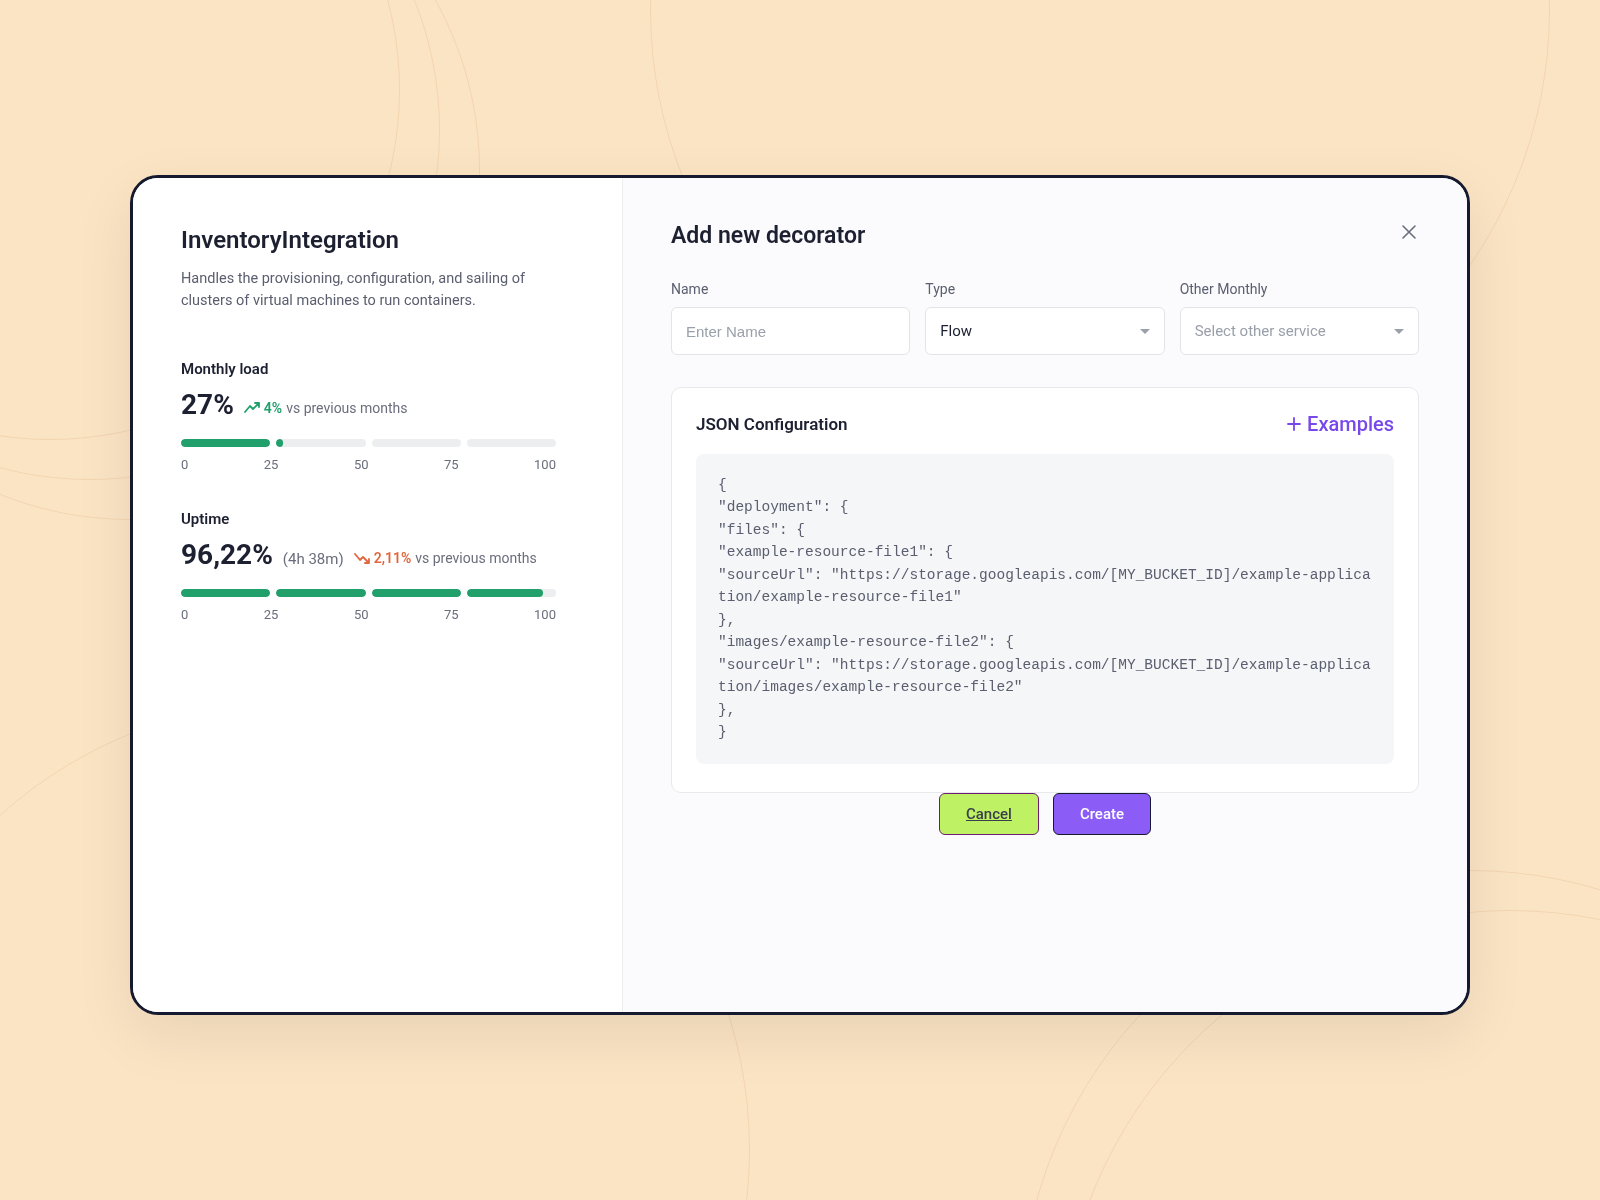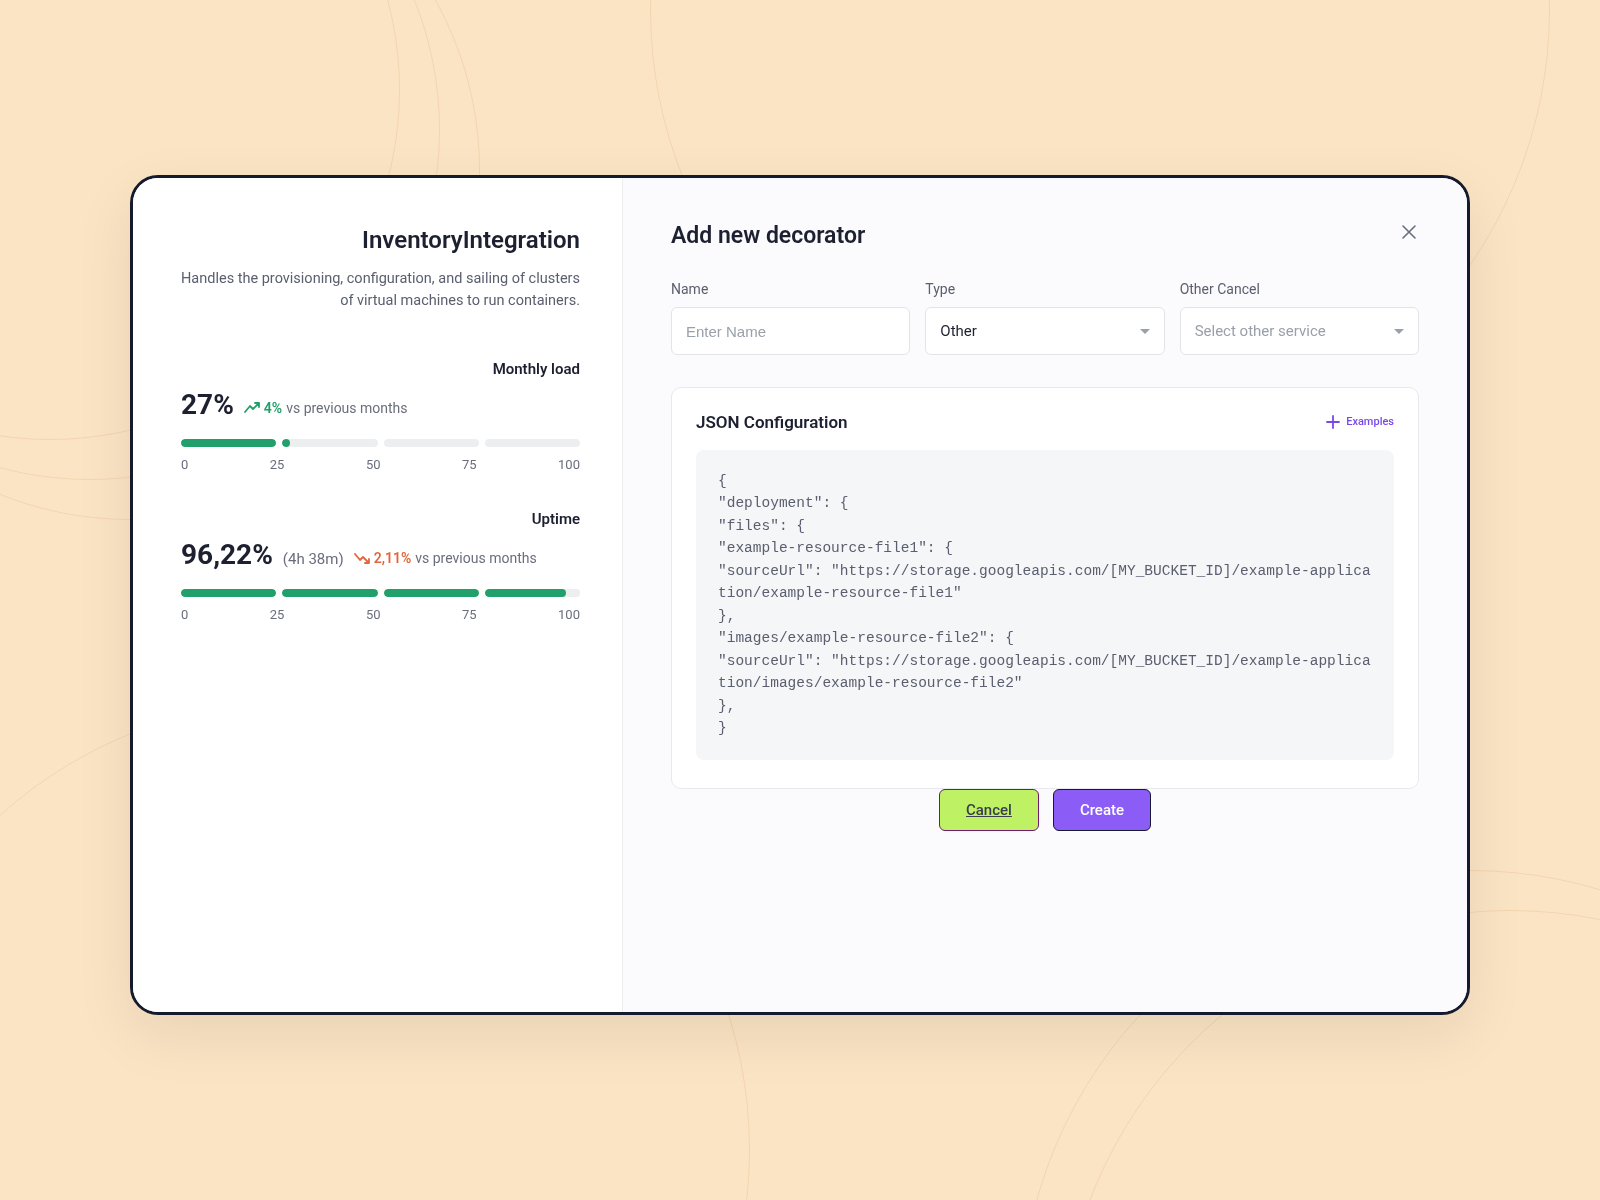--- a/index.html
+++ b/index.html
@@ -31,10 +31,9 @@
   }
   .left {
     width: 490px;
-    padding: 48px 42px 40px 48px;
+    padding: 48px 66px 40px 48px;
     background: #fff;
     border-right: 1px solid #eee;
-    text-align: right;
   }
   .right {
     flex: 1;

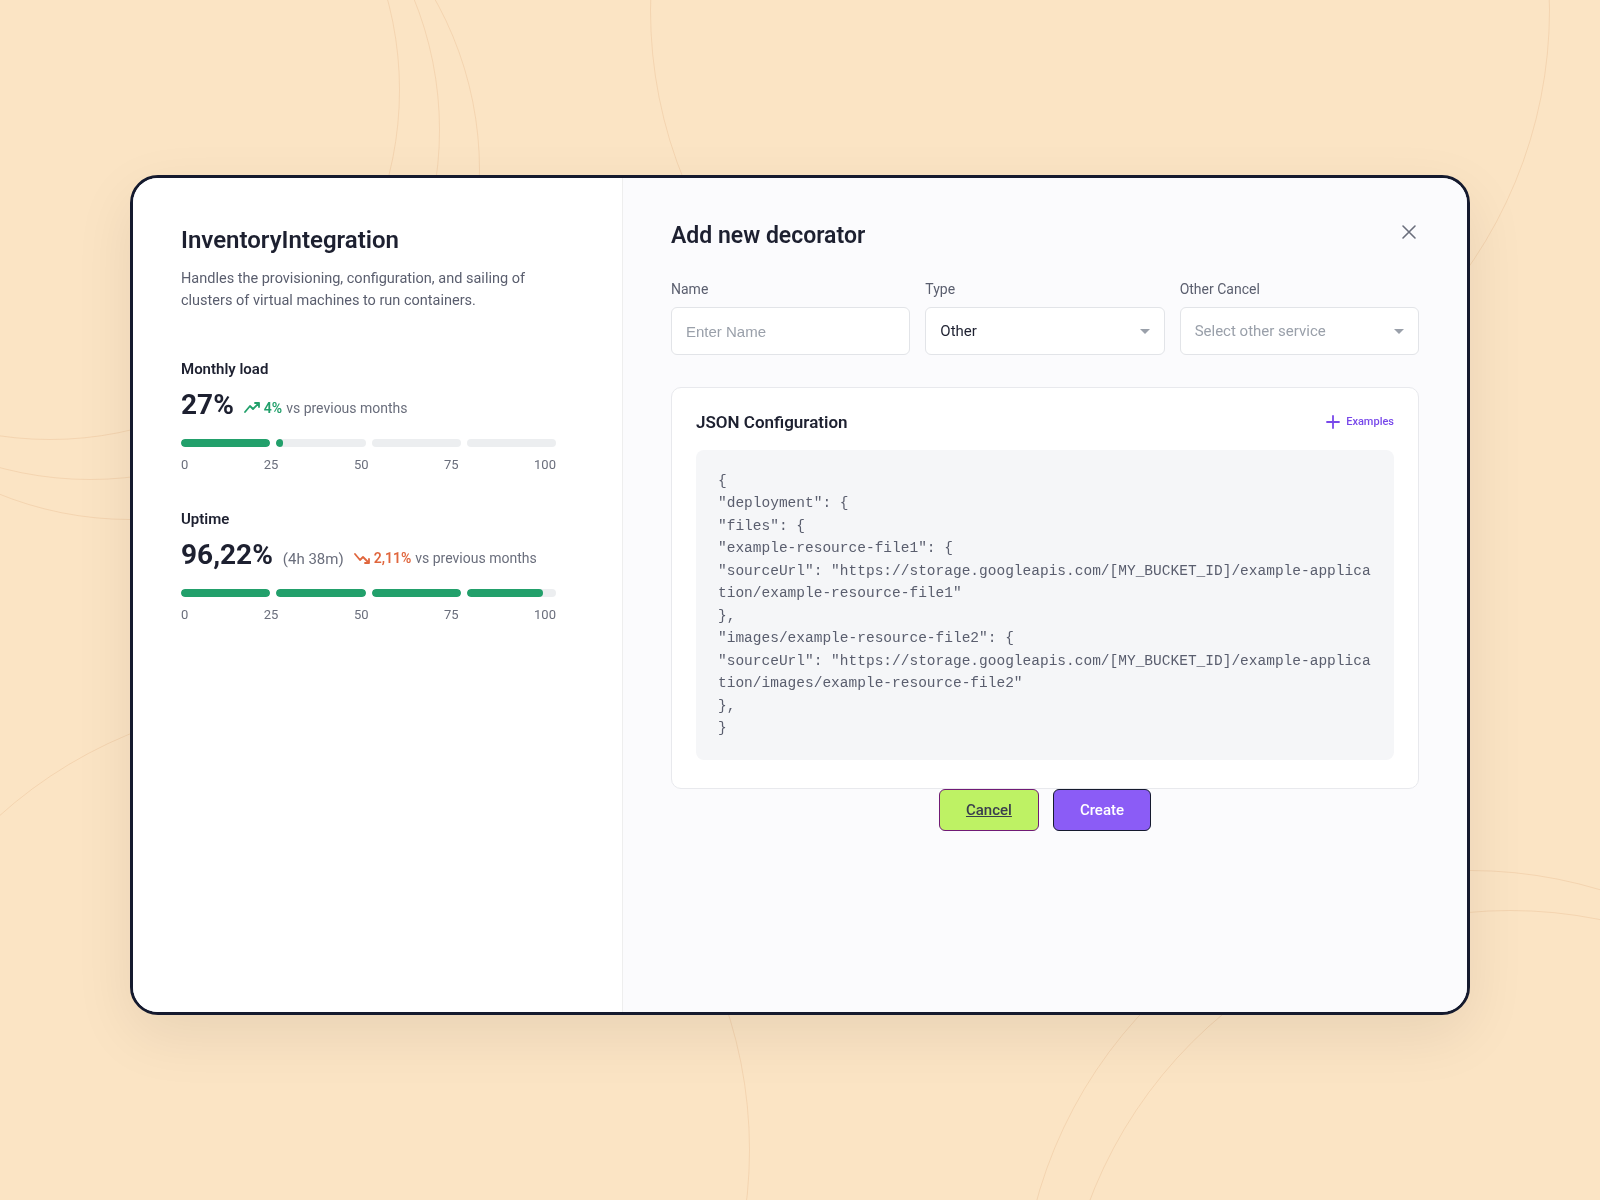--- a/index.html
+++ b/index.html
@@ -332,7 +332,7 @@
         </div>
       </div>
       <div class="form-field">
-        <span class="field-label">Other Cancel</span>
+        <span class="field-label">Other Monthly</span>
         <div class="select">
           <span class="placeholder">Select other service</span>
           <span class="caret"></span>

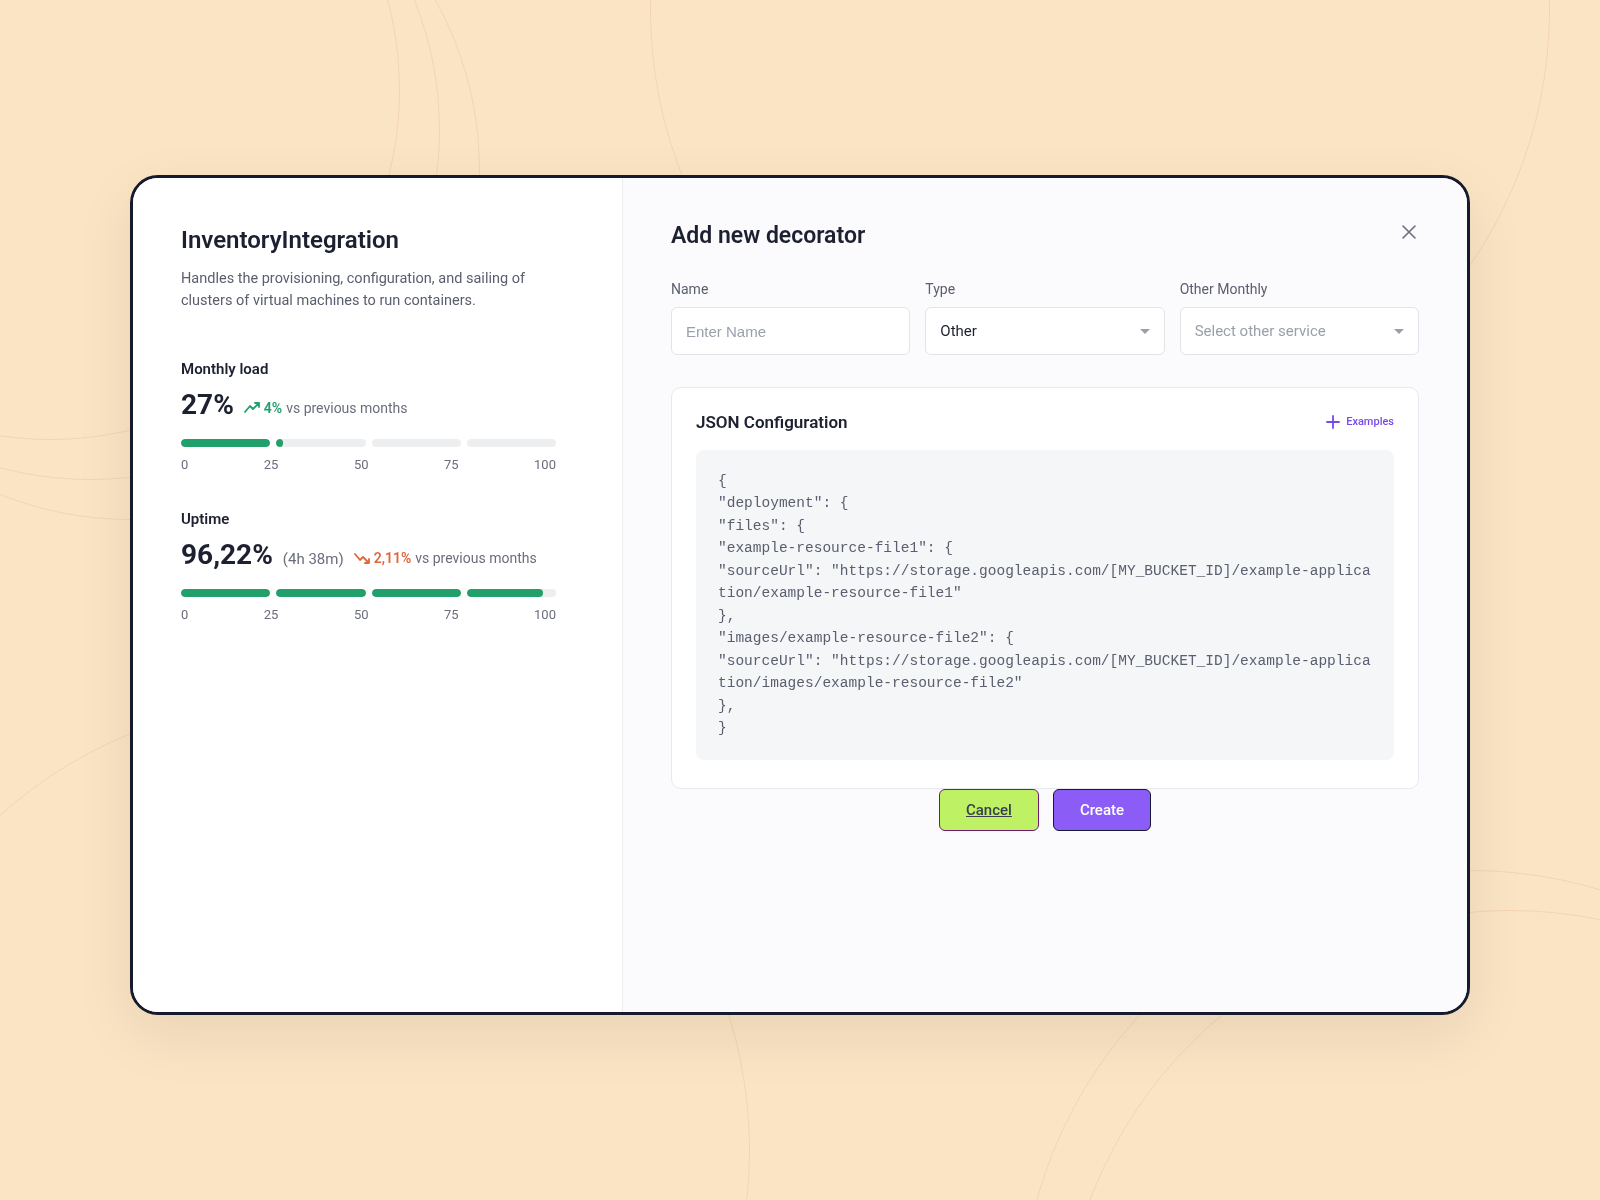--- a/index.html
+++ b/index.html
@@ -327,7 +327,7 @@
       <div class="form-field">
         <span class="field-label">Type</span>
         <div class="select">
-          <span class="value">Other</span>
+          <span class="value">Flow</span>
           <span class="caret"></span>
         </div>
       </div>

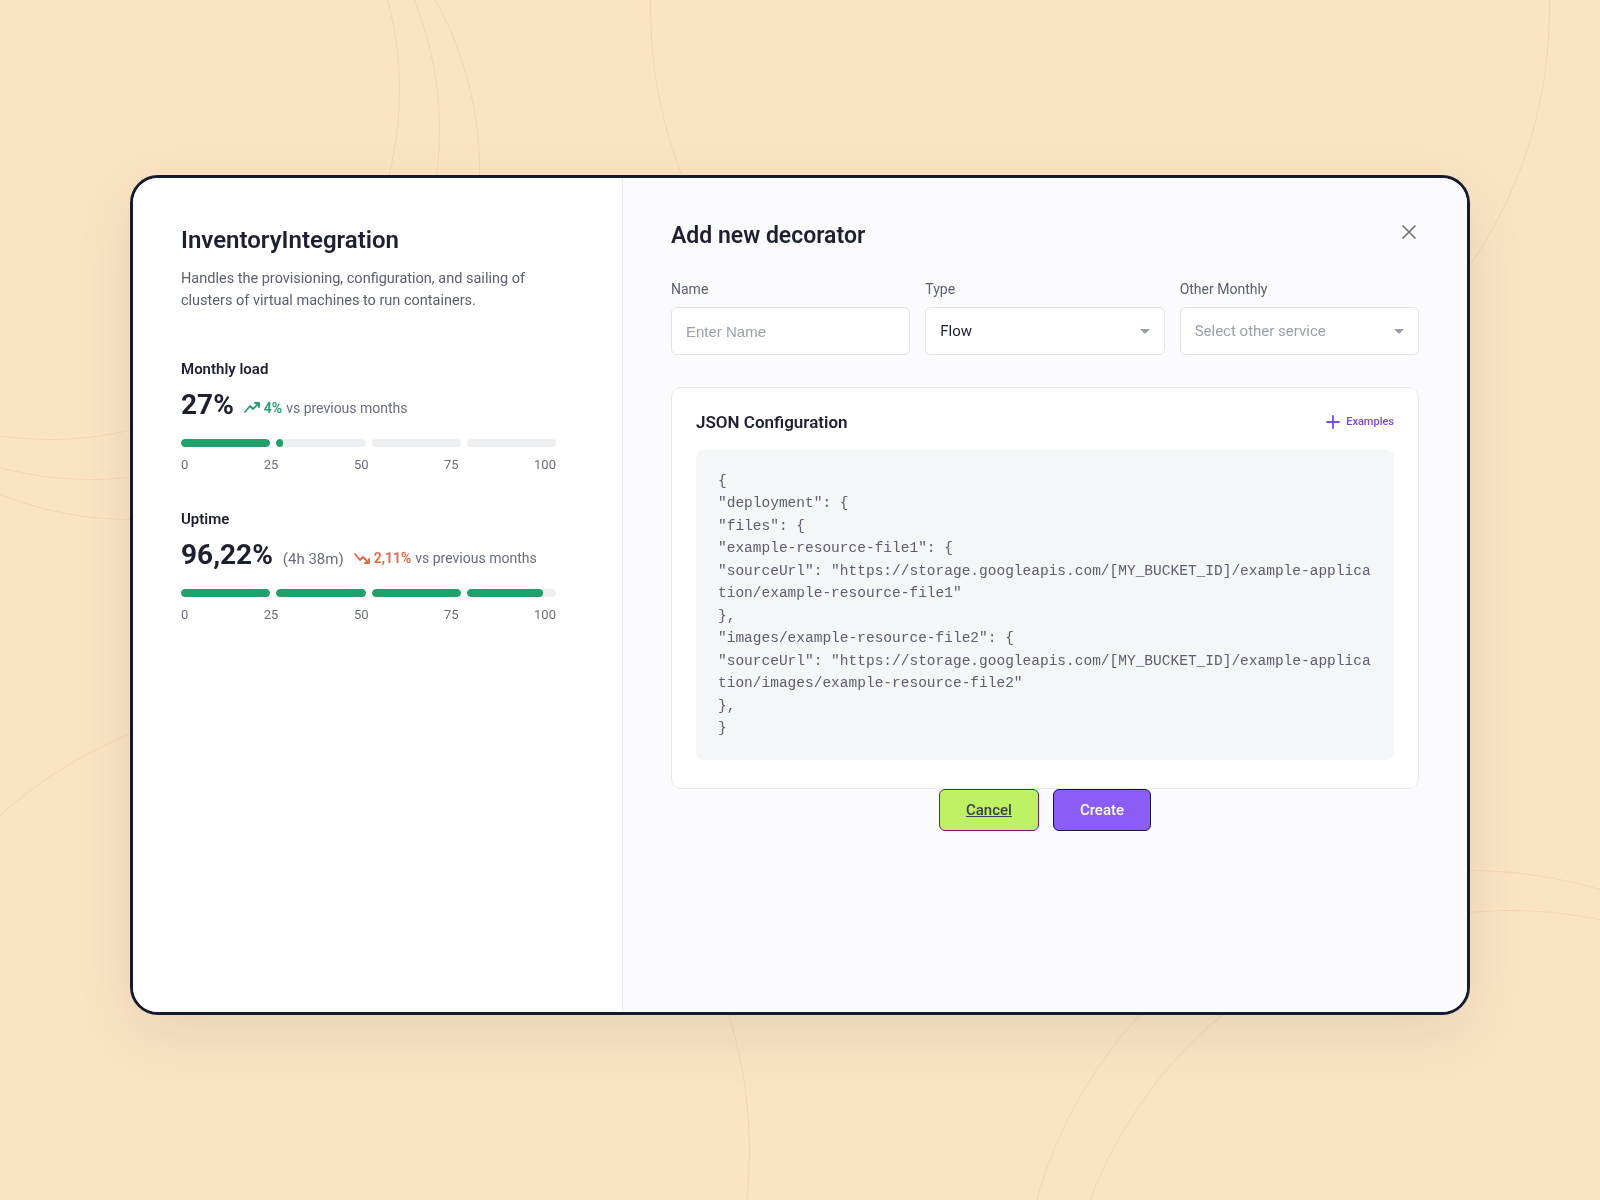--- a/index.html
+++ b/index.html
@@ -180,10 +180,10 @@
   }
   .examples-link {
     display: inline-flex;
-    align-items: flex-start;
+    align-items: center;
     gap: 6px;
     color: #7848ea;
-    font-size: 11px;
+    font-size: 20px;
     font-weight: 500;
     cursor: pointer;
   }

